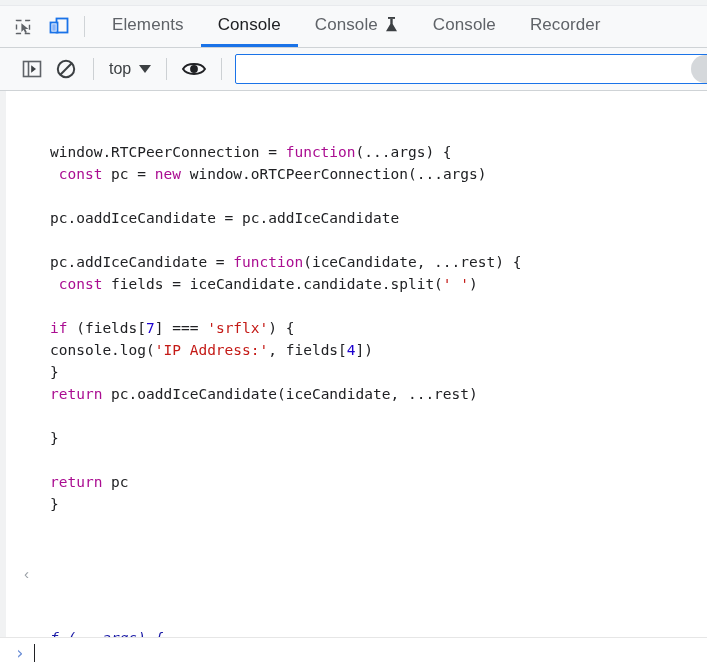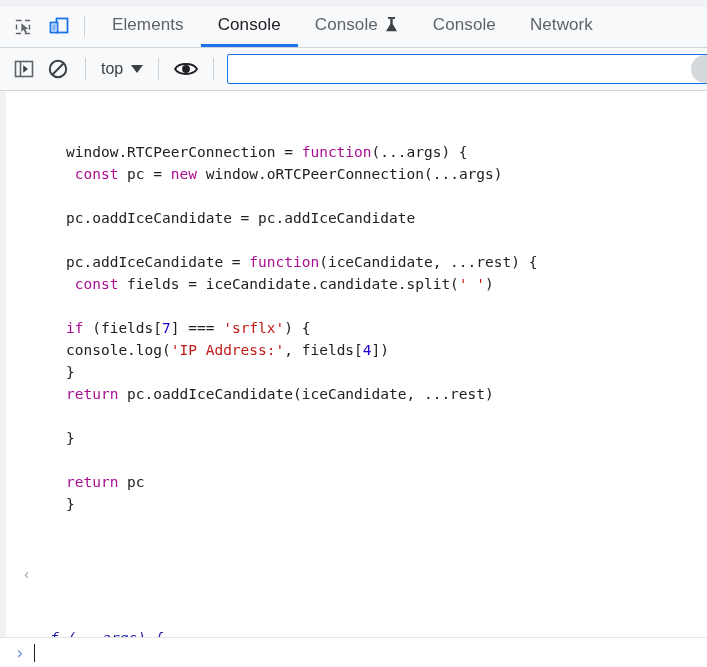--- a/index.html
+++ b/index.html
@@ -297,7 +297,7 @@
         <span>Console</span>
       </div>
       <div class="tab">
-        <span>Network</span>
+        <span>Recorder</span>
       </div>
     </div>
   </div>

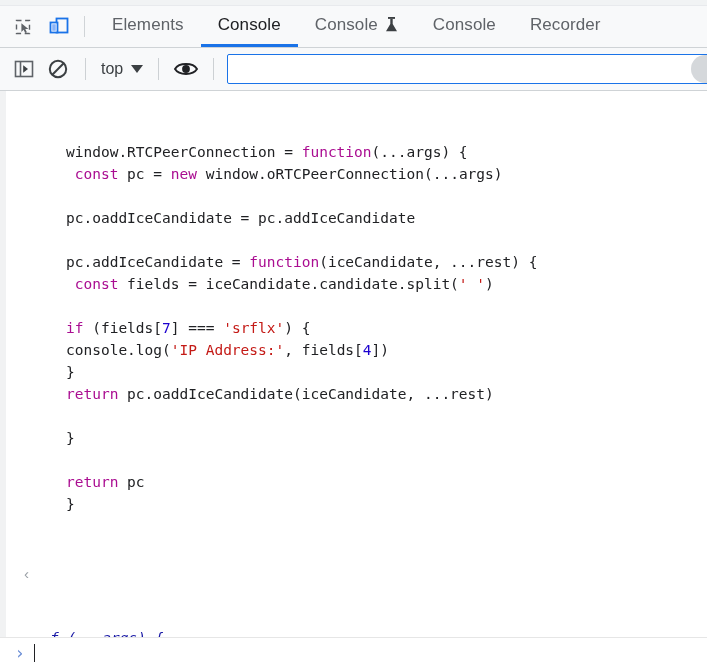--- a/index.html
+++ b/index.html
@@ -103,7 +103,7 @@
     border-bottom: 1px solid #cfd3d6;
     display: flex;
     align-items: center;
-    padding-left: 8px;
+    padding-left: 16px;
     gap: 2px;
   }
   .sb-btn {

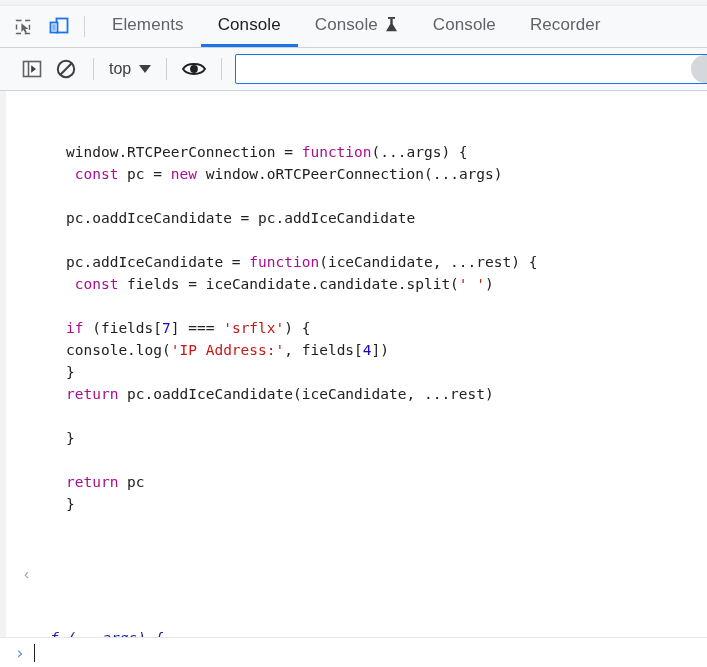--- a/index.html
+++ b/index.html
@@ -189,7 +189,7 @@
     padding: 0;
   }
   .input-echo {
-    padding: 6px 0 2px 60px;
+    padding: 6px 0 2px 44px;
     border-bottom: none;
   }
   .result-block {

